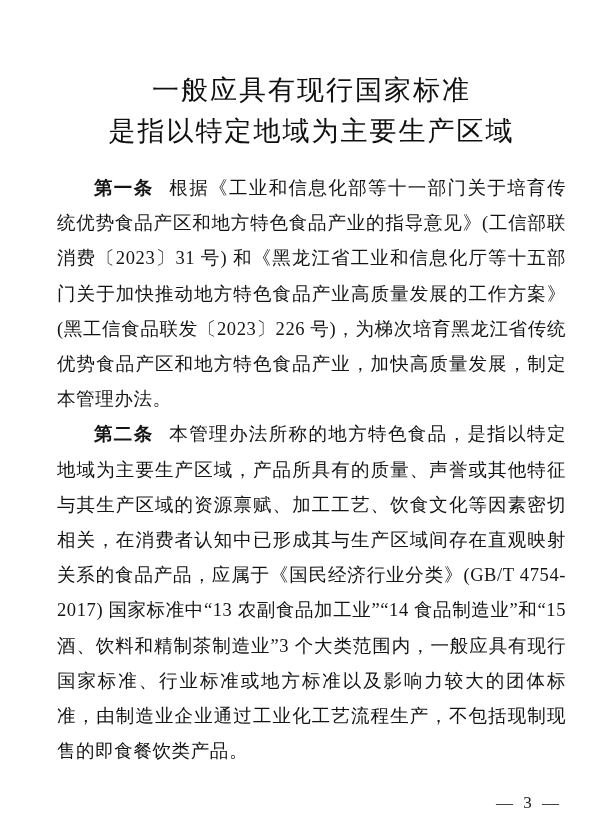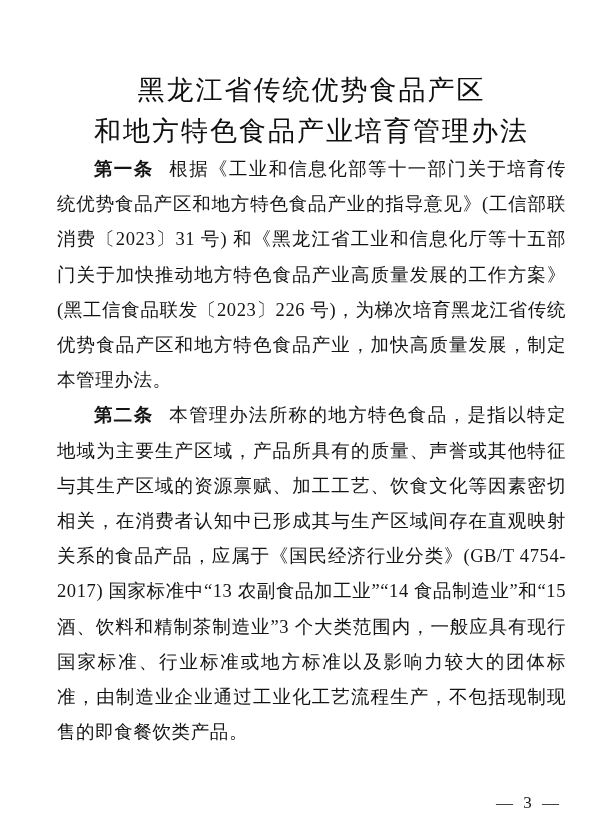--- a/index.html
+++ b/index.html
@@ -69,7 +69,7 @@
   <div class="content">
 
     <div class="doc-title">
-      <div>黑龙江省传统优势食品产区</div>
+      <div>一般应具有现行国家标准</div>
       <div>和地方特色食品产业培育管理办法</div>
     </div>
 

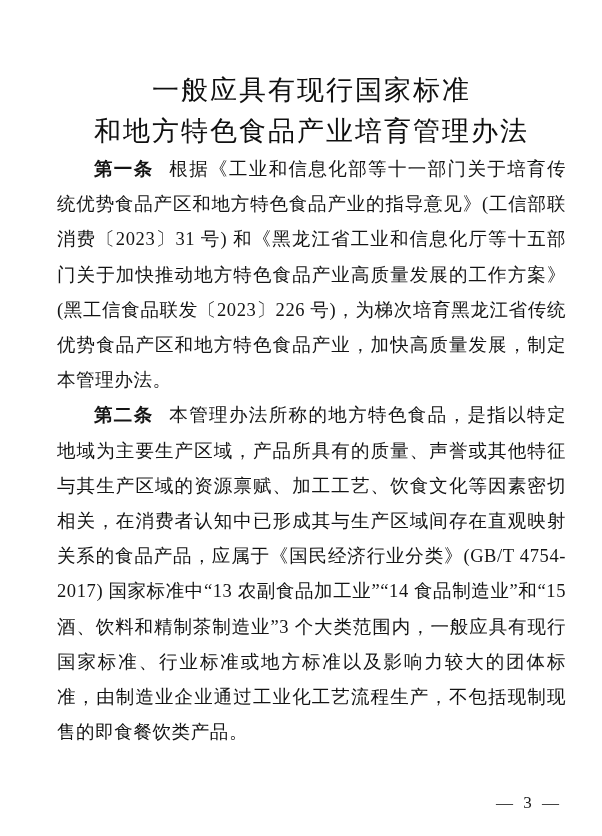--- a/index.html
+++ b/index.html
@@ -70,7 +70,7 @@
 
     <div class="doc-title">
       <div>一般应具有现行国家标准</div>
-      <div>和地方特色食品产业培育管理办法</div>
+      <div>是指以特定地域为主要生产区域</div>
     </div>
 
 

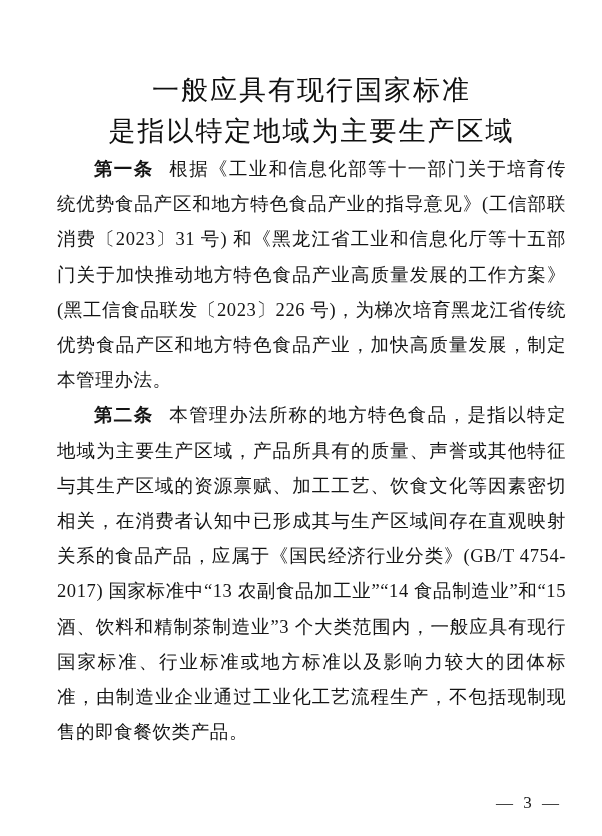--- a/index.html
+++ b/index.html
@@ -37,6 +37,7 @@
     color: #101010;
   }
   .body-text {
+    margin-top: 19px;
     font-size: 18.5px;
     line-height: 35.2px;
     text-align: justify;

